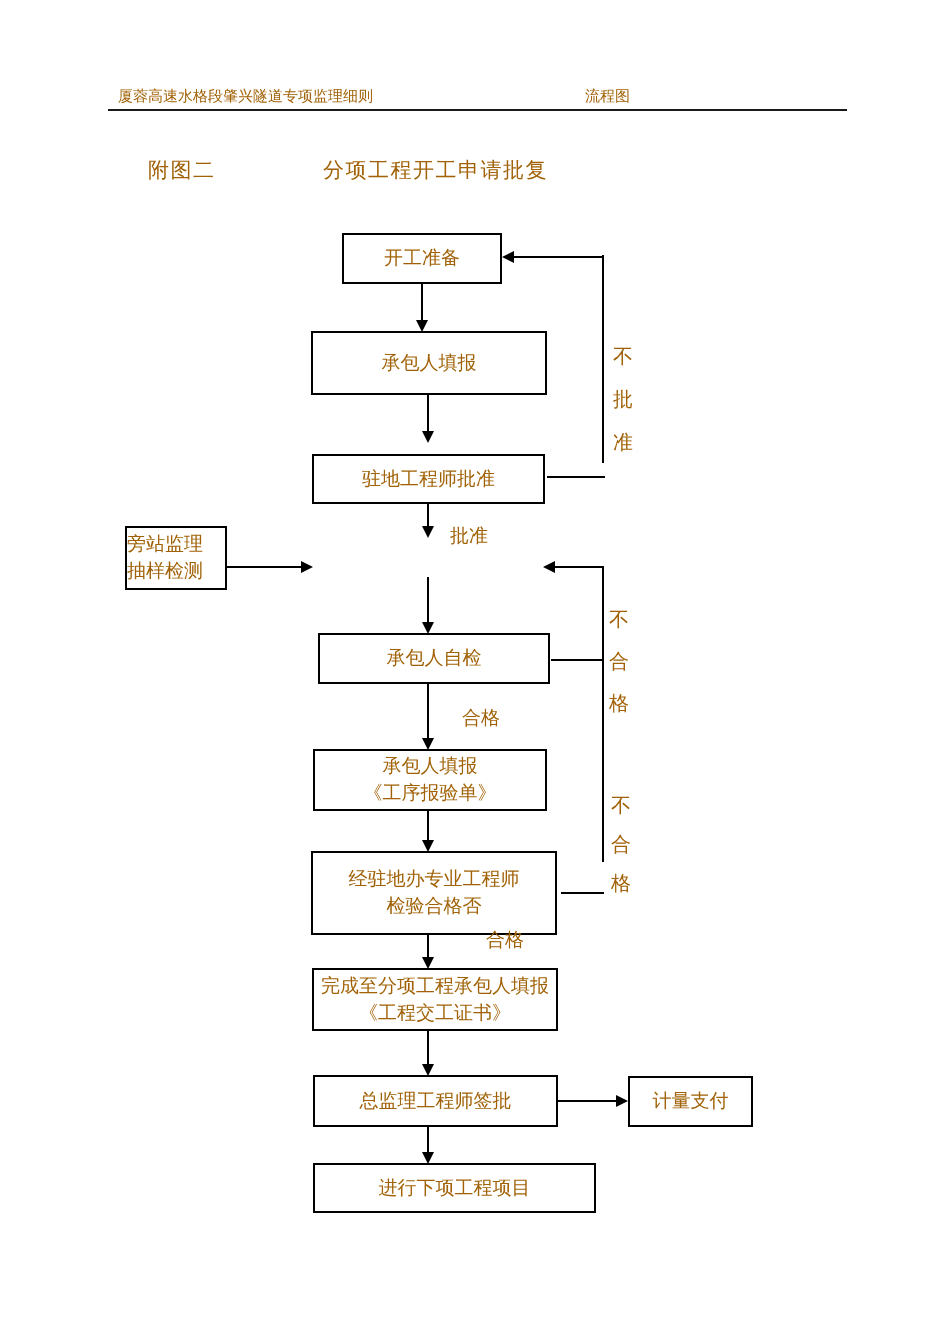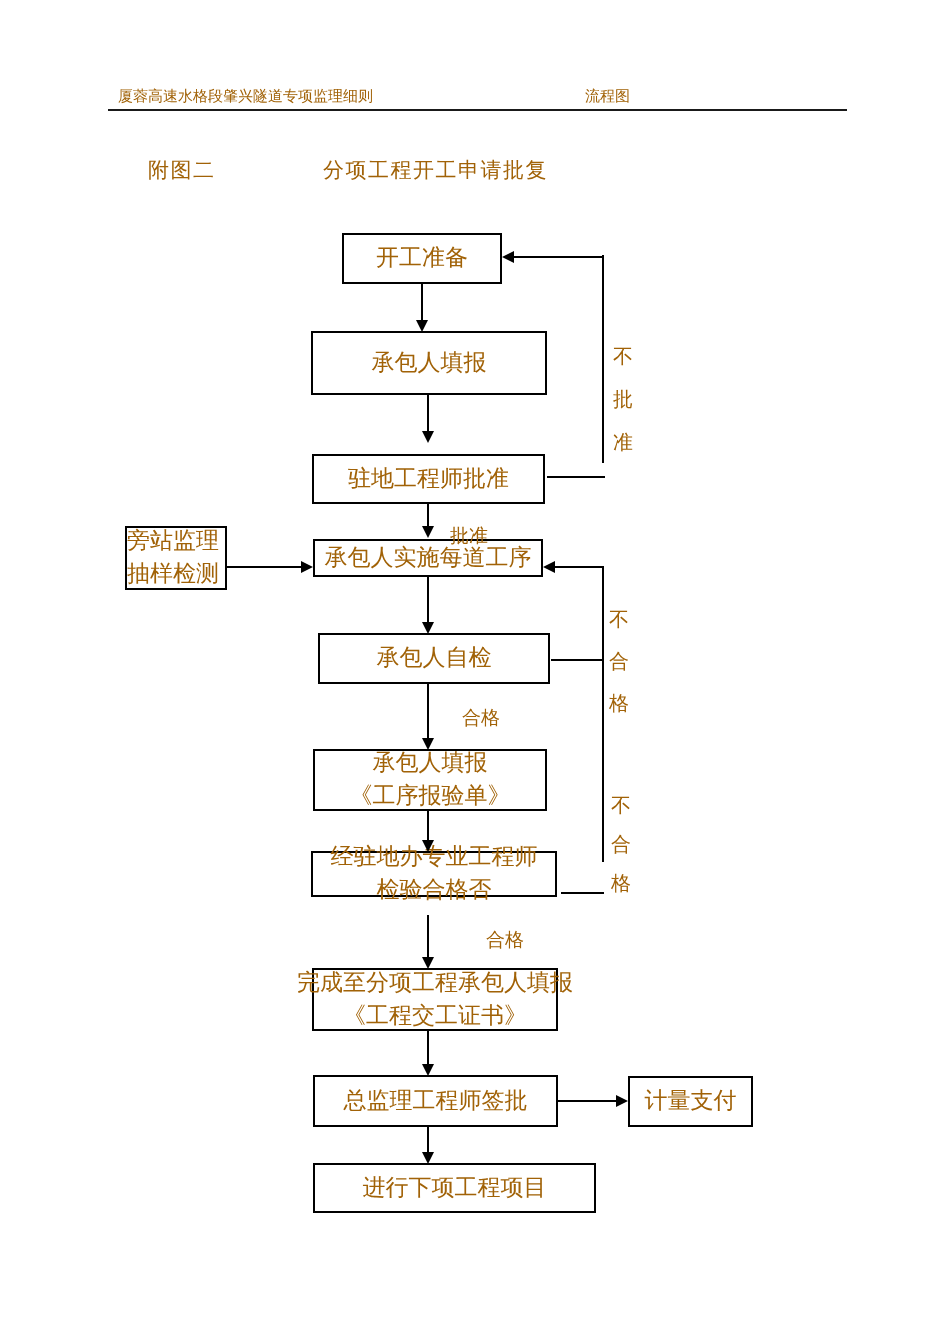--- a/index.html
+++ b/index.html
@@ -15,7 +15,7 @@
   .box{
     position:absolute;border:2px solid #000;background:#fff;box-sizing:border-box;
     display:flex;flex-direction:column;align-items:center;justify-content:center;
-    font-size:23px;line-height:1.42;text-align:center;z-index:2;font-family:Liberation Serif, serif;
+    font-size:19px;line-height:1.42;text-align:center;z-index:2;font-family:Liberation Serif, serif;
   }
   .box span{white-space:nowrap;}
   .box.align-left{align-items:flex-start;}

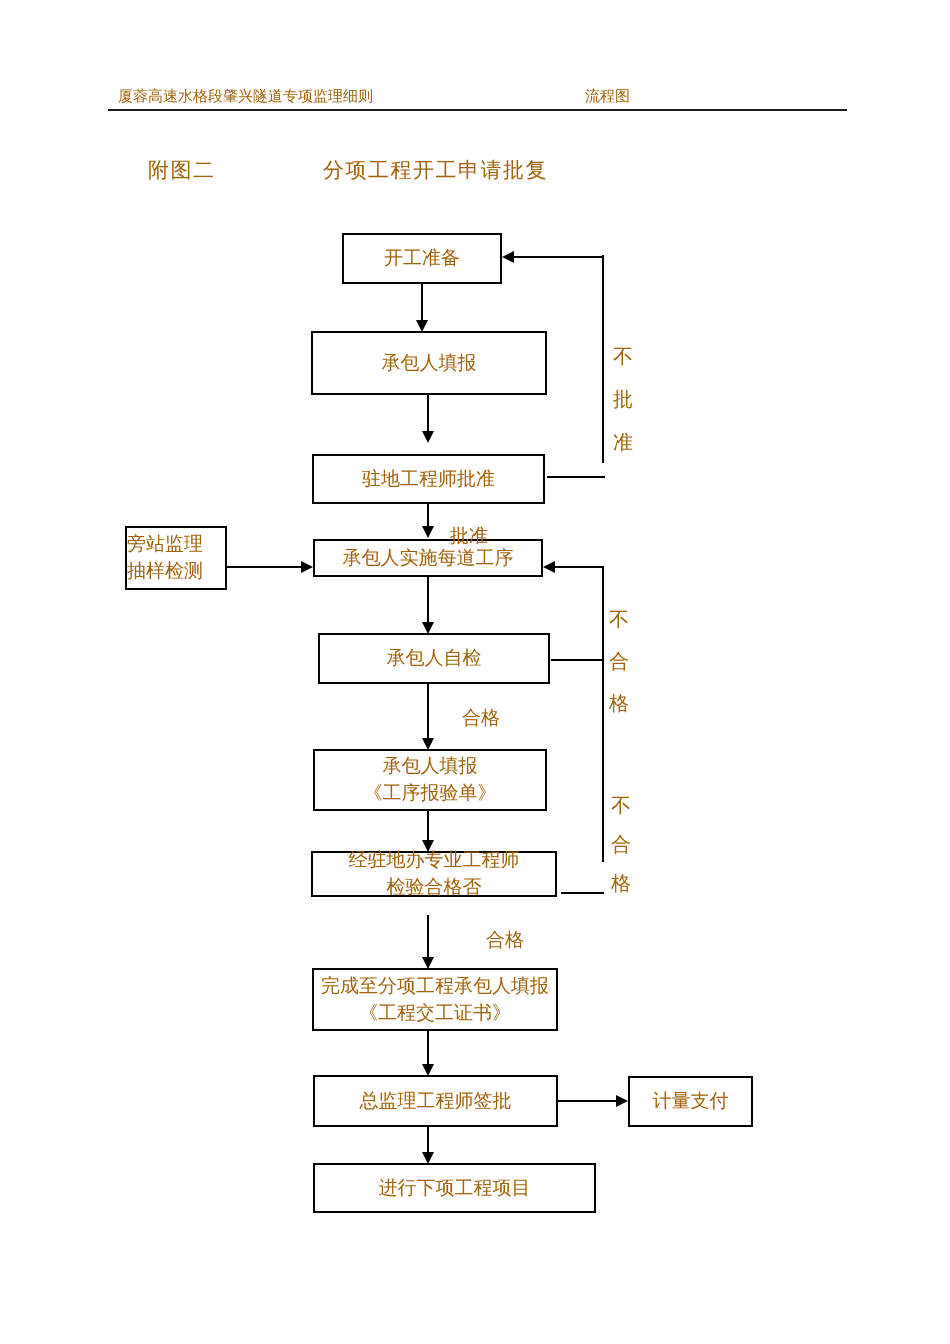--- a/index.html
+++ b/index.html
@@ -59,9 +59,6 @@
     <span>驻地工程师批准</span>
   </div>
 
-  <div class="box" style="left:313px;top:539px;width:230px;height:38px;">
-    <span>承包人实施每道工序</span>
-  </div>
 
   <div class="box" style="left:318px;top:633px;width:232px;height:51px;">
     <span>承包人自检</span>

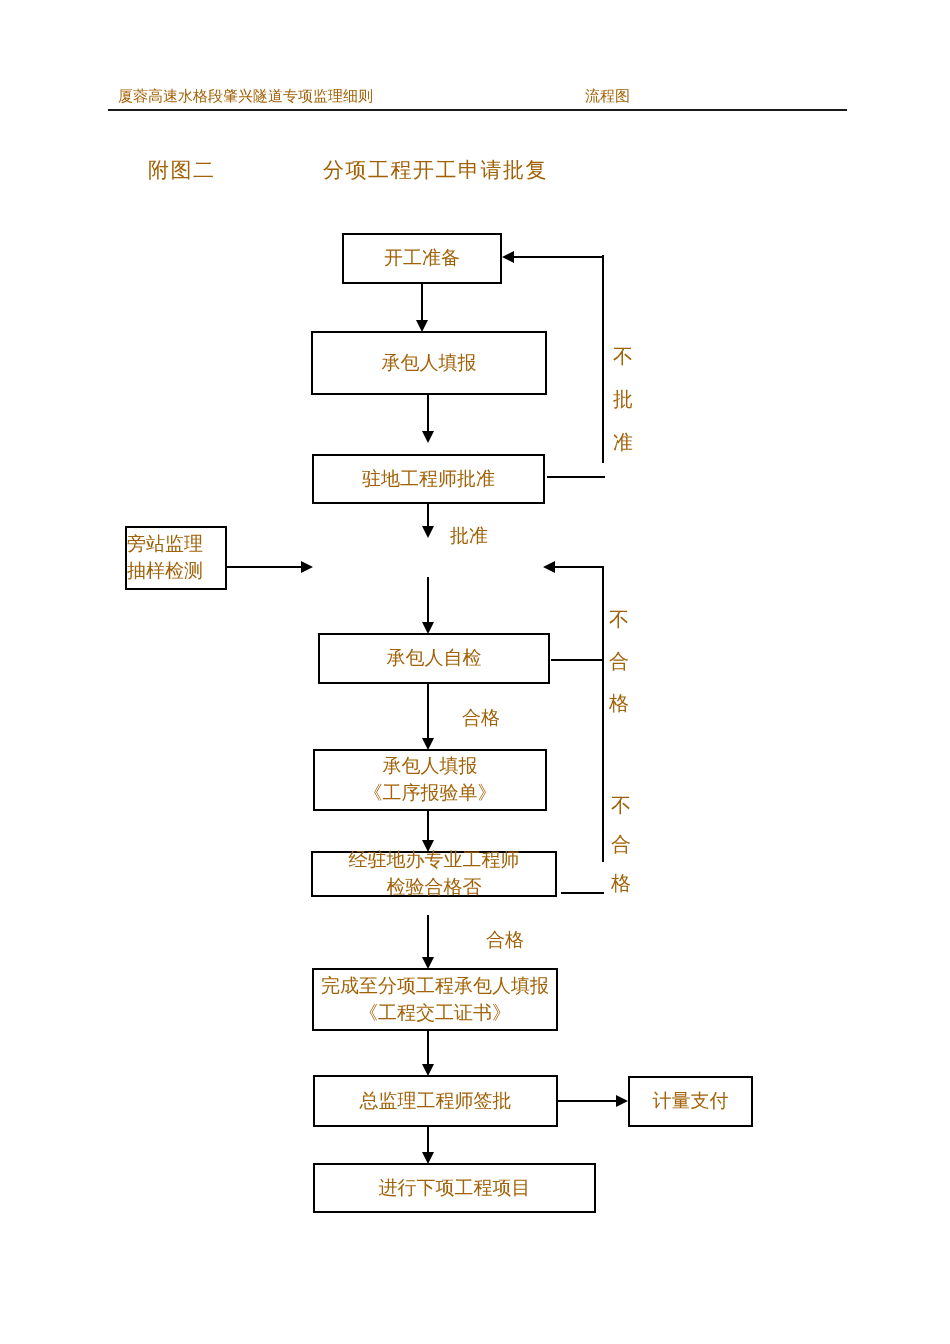--- a/index.html
+++ b/index.html
@@ -69,7 +69,7 @@
     <span>《工序报验单》</span>
   </div>
 
-  <div class="box" style="left:311px;top:851px;width:246px;height:46px;">
+  <div class="box" style="left:311px;top:851px;width:246px;height:84px;">
     <span>经驻地办专业工程师</span>
     <span>检验合格否</span>
   </div>

